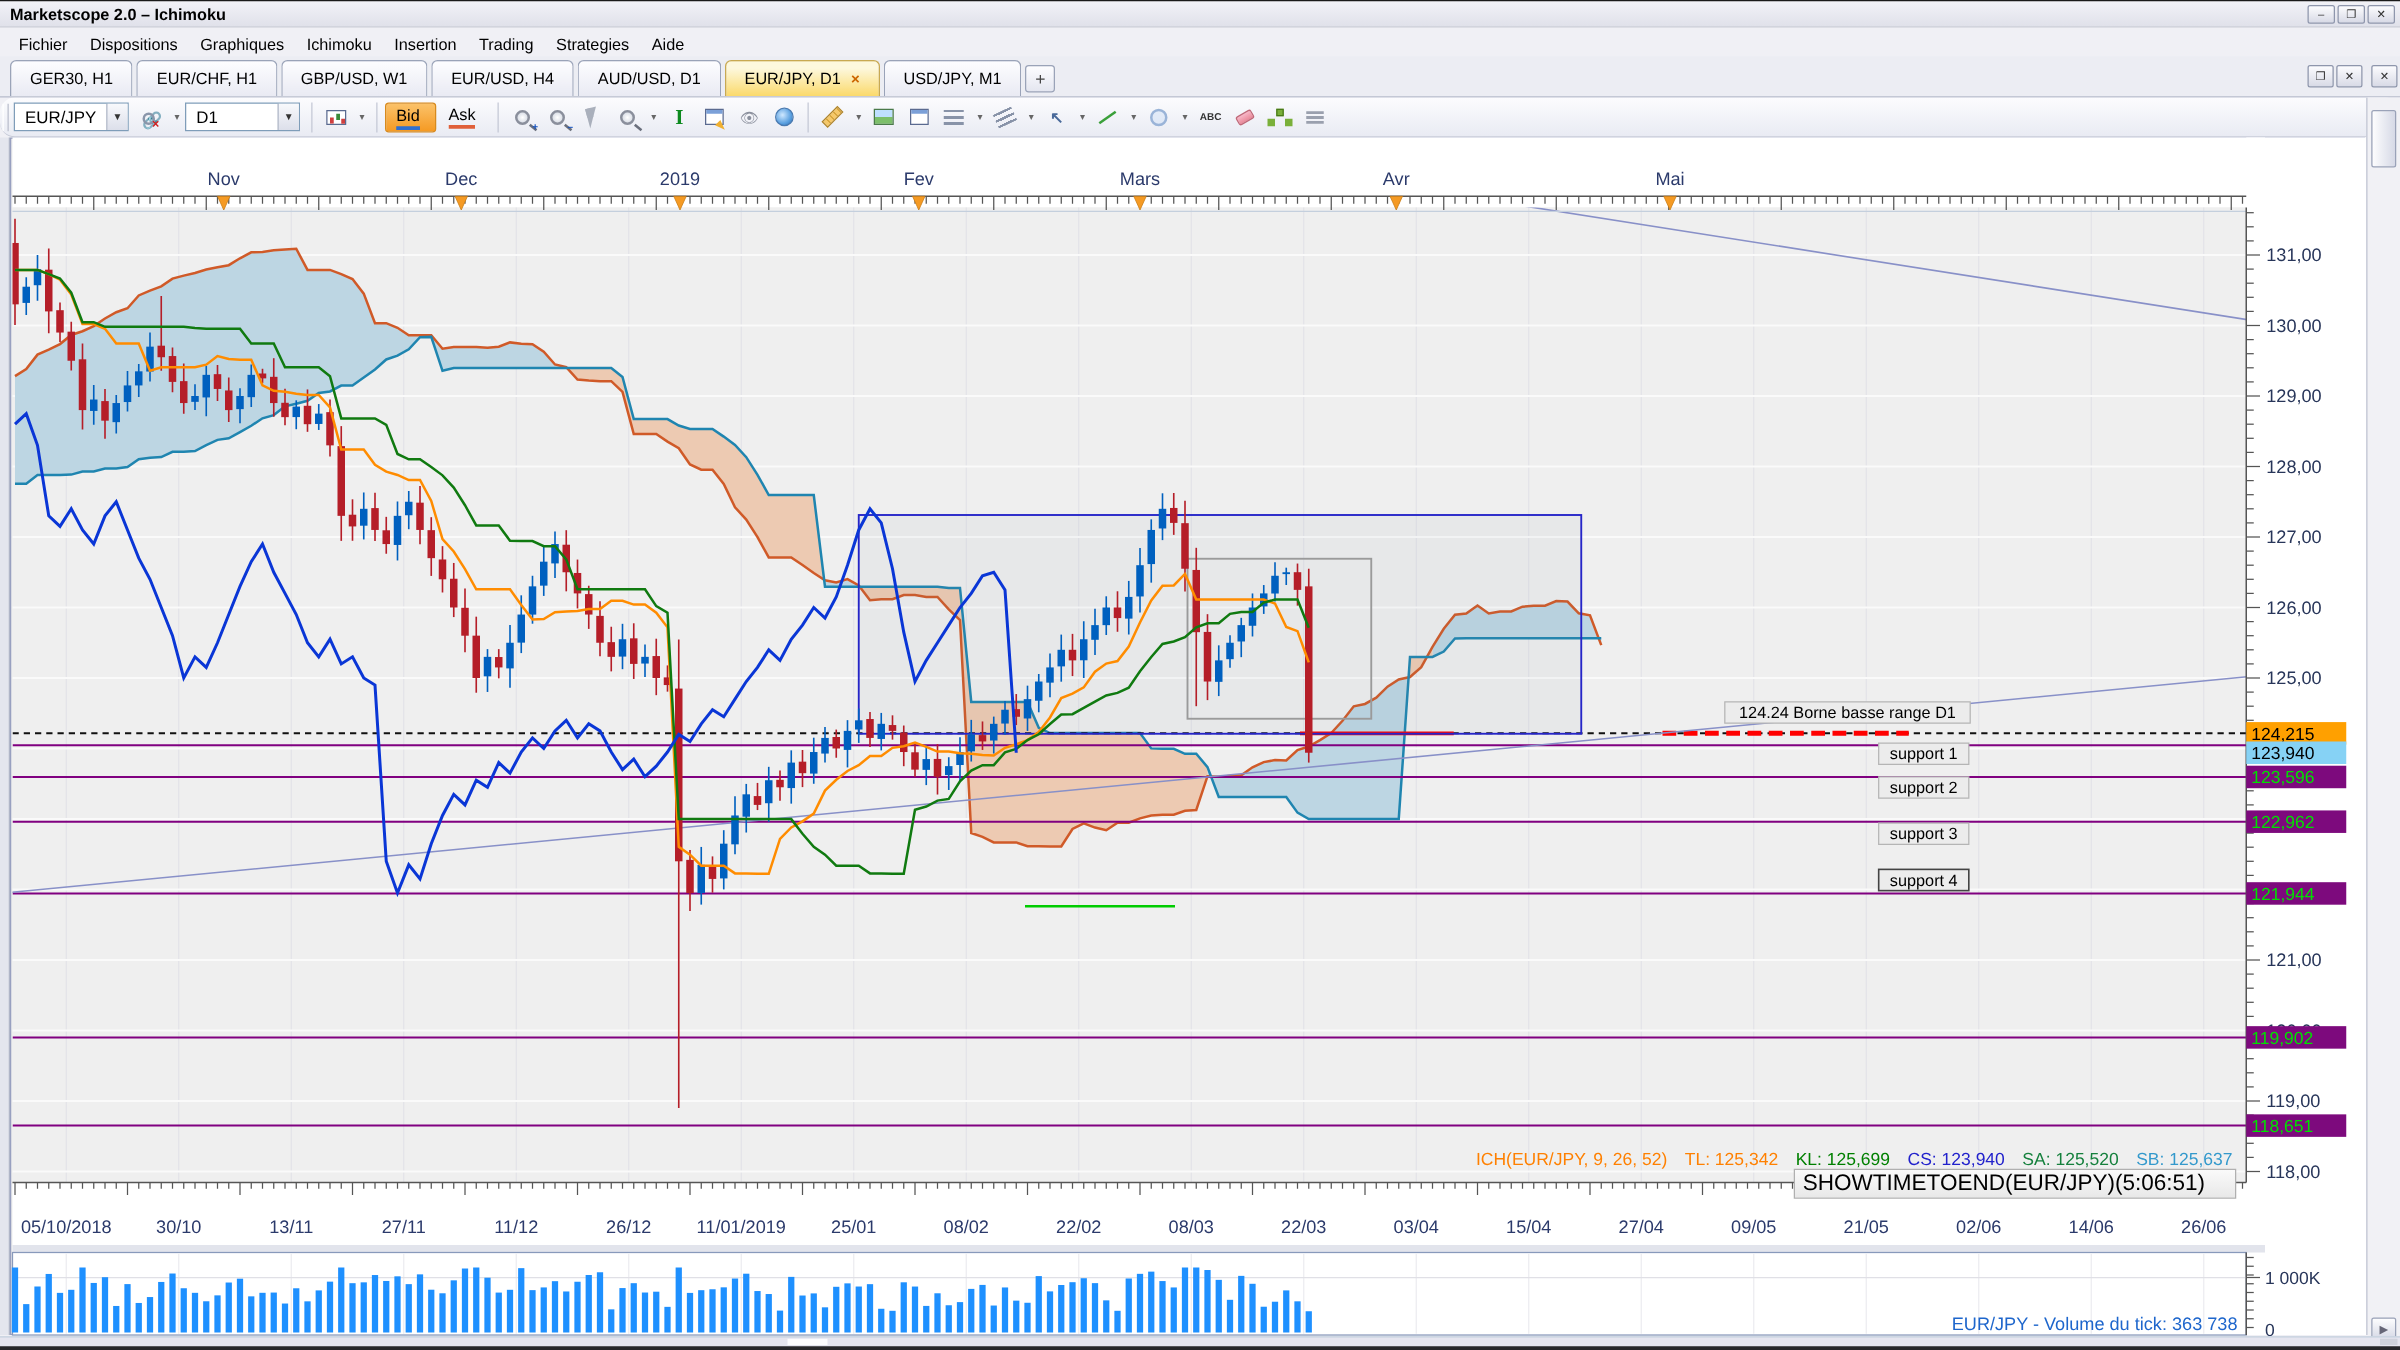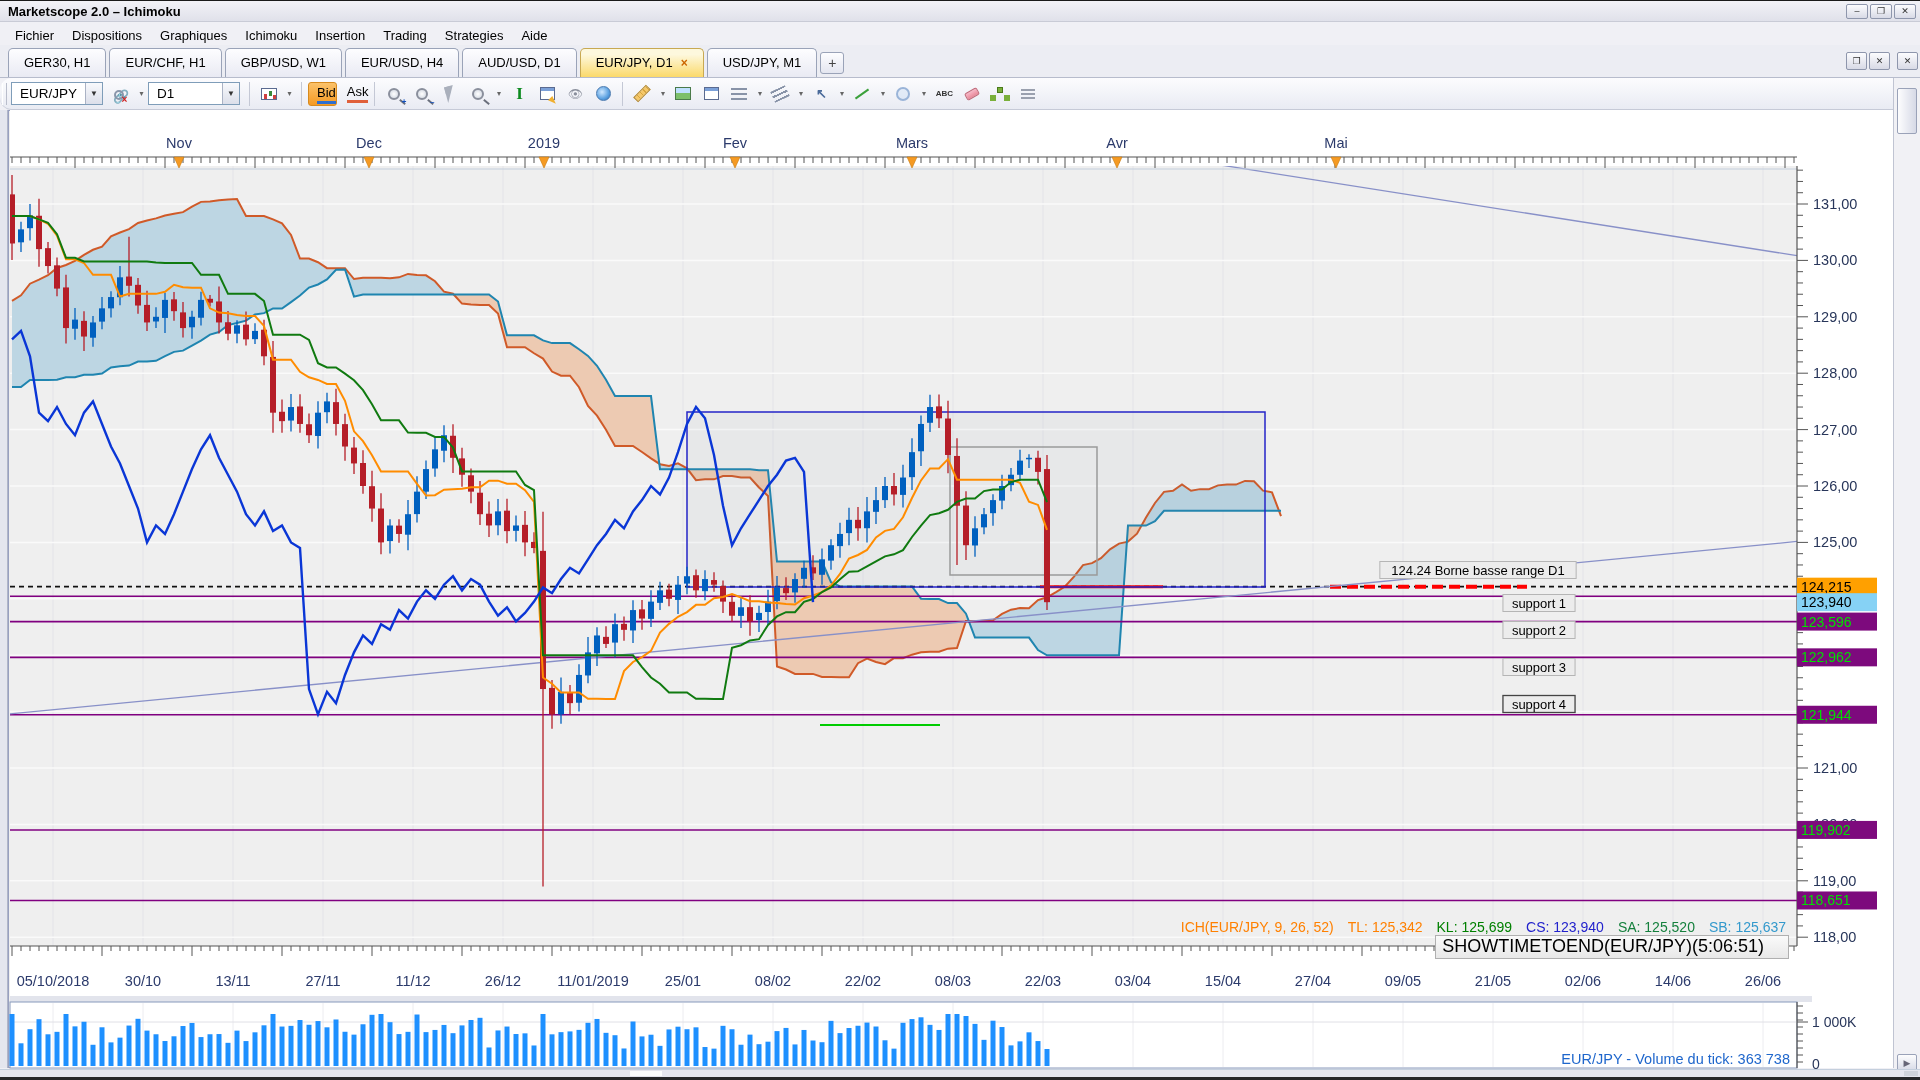--- a/index.html
+++ b/index.html
@@ -23,7 +23,7 @@
   .tbsep { width:1px; height:24px; background:#c4c8d5; margin:0 5px; }
   .tbtn { width:26px; height:26px; margin:0 1px; display:flex; align-items:center; justify-content:center; position:relative; font-size:15px; }
   .tbtn.small-arrow { width:11px; font-size:8px; color:#666; }
-  .bidask { height:24px; padding:2px 0 0 8px; font-size:13px; color:#000; text-align:center; margin:0 1px; }
+  .bidask { height:24px; padding:2px 12px 0 8px; font-size:13px; color:#000; text-align:center; margin:0 1px; }
   .bidask .ul { display:block; height:3px; margin-top:1px; }
   #bid-btn { background:linear-gradient(#fbc26a,#f59a23); border:1px solid #d78a1e; border-radius:3px; }
   #bid-btn .ul { background:#2f6fd0; }

